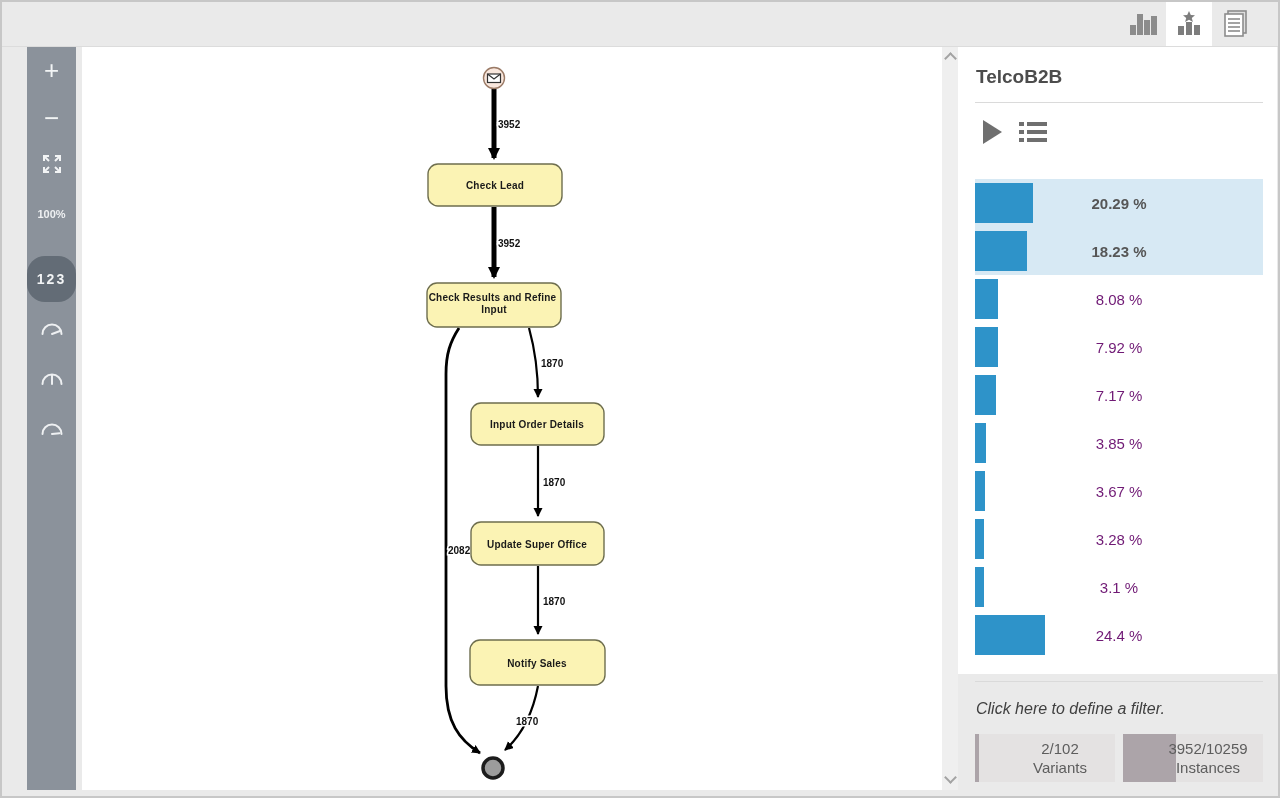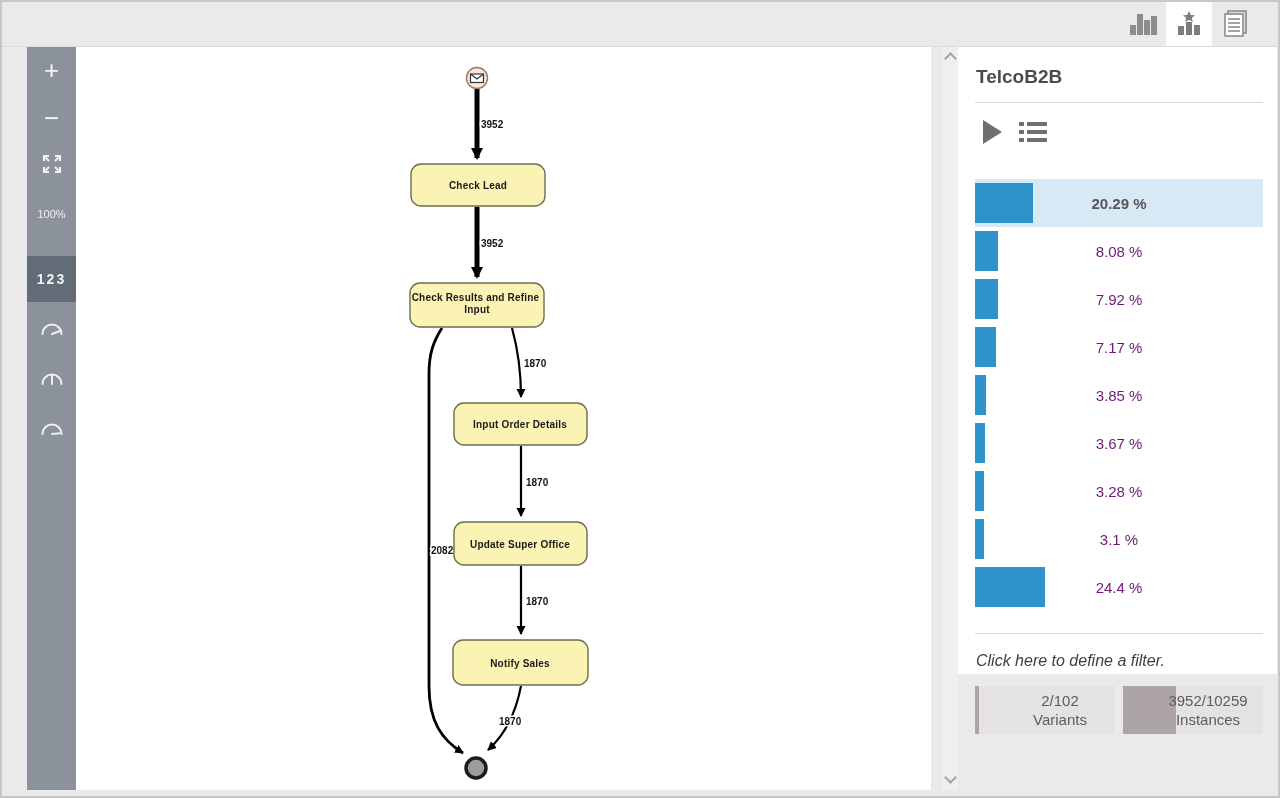--- a/index.html
+++ b/index.html
@@ -27,7 +27,7 @@
   .gauge{margin-top:2px;}
 
   
-  .canvas{position:absolute;left:65px;top:46px;width:866px;height:744px;background:#ffffff;z-index:2;}
+  .canvas{position:absolute;left:82px;top:46px;width:866px;height:744px;background:#ffffff;z-index:2;}
   .canvas svg{display:block;}
   .task-label{font-size:10px;font-weight:bold;fill:#1a1a1a;letter-spacing:.2px;}
   .edge-label{font-size:10px;font-weight:bold;fill:#111;paint-order:stroke;stroke:#ffffff;stroke-width:3px;}

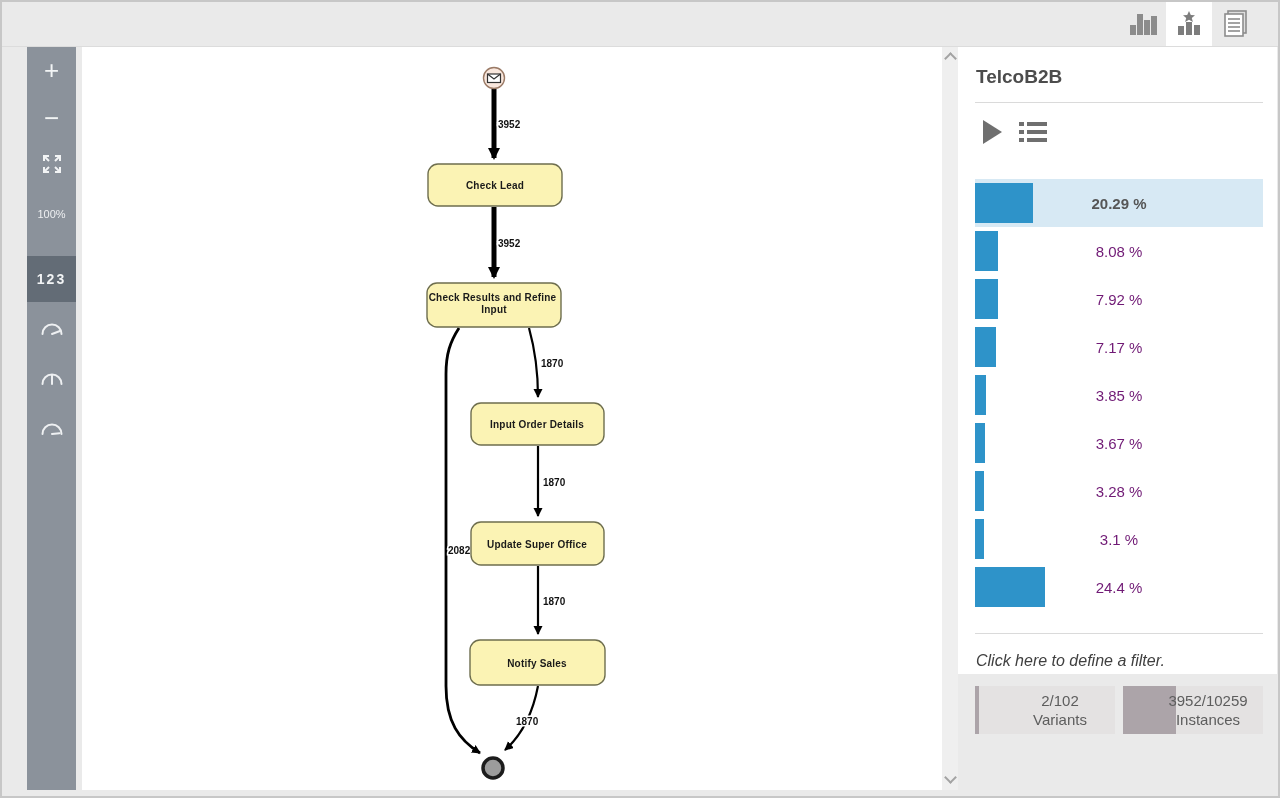--- a/index.html
+++ b/index.html
@@ -22,7 +22,7 @@
   .side-btn{width:49px;height:48px;display:flex;align-items:center;justify-content:center;color:#f2f4f5;cursor:pointer;}
   .side-plus{font-size:26px;font-weight:400;line-height:1;}
   .side-minus{font-size:26px;font-weight:400;line-height:1;}
-  .side-zoomlevel{font-size:11px;font-weight:normal;color:#eef0f2;}
+  .side-zoomlevel{font-size:11px;font-weight:bold;color:#eef0f2;}
   .side-freq{font-size:14px;font-weight:bold;letter-spacing:2px;background:#636c76;width:49px;height:46px;margin-top:18px;}
   .gauge{margin-top:2px;}
 

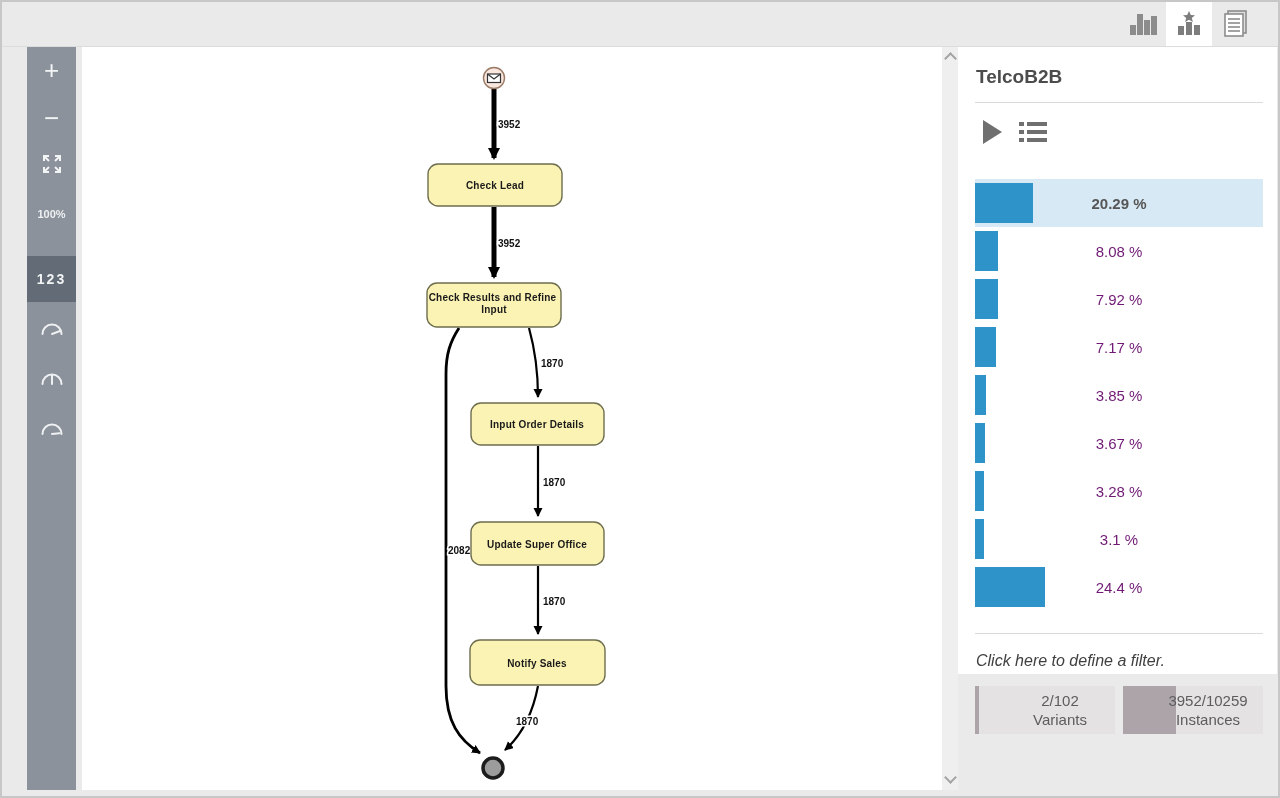--- a/index.html
+++ b/index.html
@@ -253,6 +253,10 @@
           <div class="bar" style="width: 58px;"></div>
           <div class="lbl">20.29 %</div>
         </div>
+        <div class="variant-row selected">
+          <div class="bar" style="width: 52px;"></div>
+          <div class="lbl">18.23 %</div>
+        </div>
         <div class="variant-row">
           <div class="bar" style="width: 23px;"></div>
           <div class="lbl">8.08 %</div>

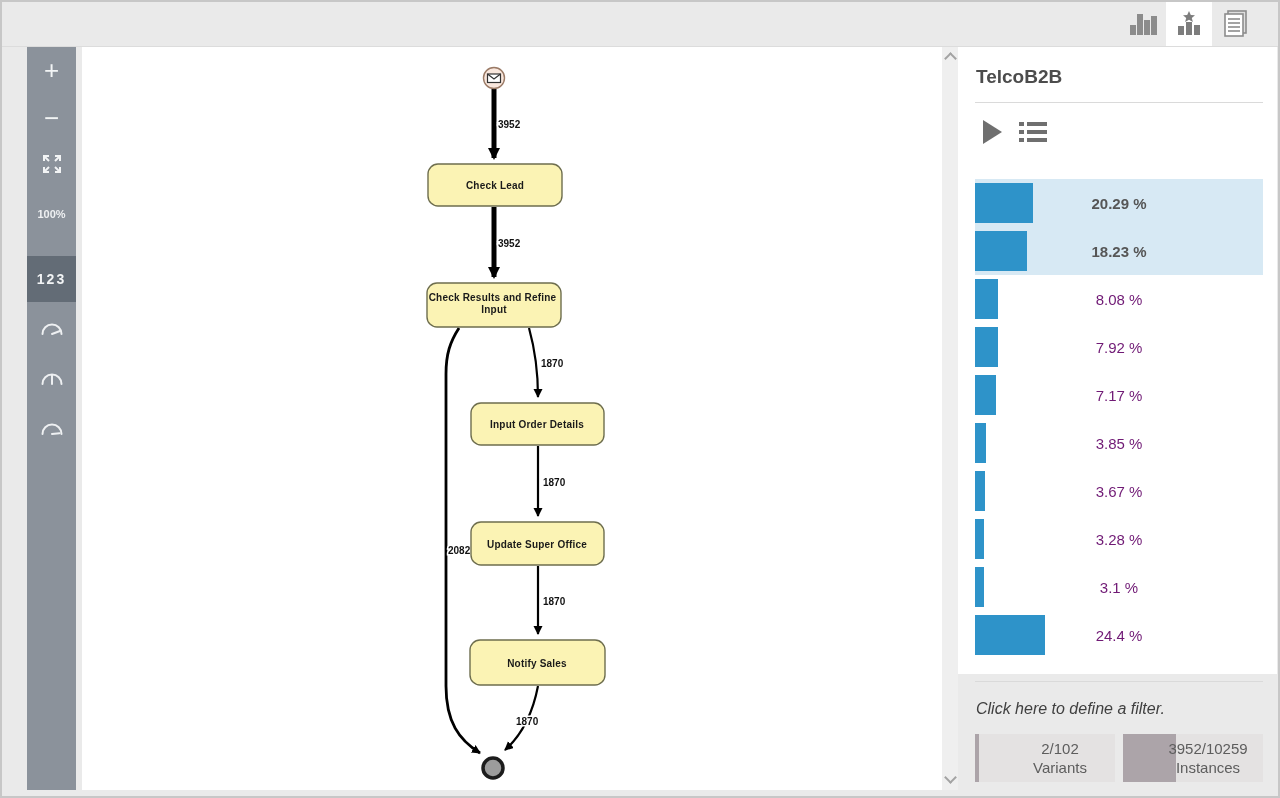--- a/index.html
+++ b/index.html
@@ -23,7 +23,7 @@
   .side-plus{font-size:26px;font-weight:400;line-height:1;}
   .side-minus{font-size:26px;font-weight:400;line-height:1;}
   .side-zoomlevel{font-size:11px;font-weight:bold;color:#eef0f2;}
-  .side-freq{font-size:14px;font-weight:bold;letter-spacing:2px;background:#636c76;width:49px;height:46px;margin-top:18px;}
+  .side-freq{font-size:14px;font-weight:bold;letter-spacing:2px;background:#636c76;width:49px;height:46px;margin-top:18px;border-radius:18px;}
   .gauge{margin-top:2px;}
 
   

